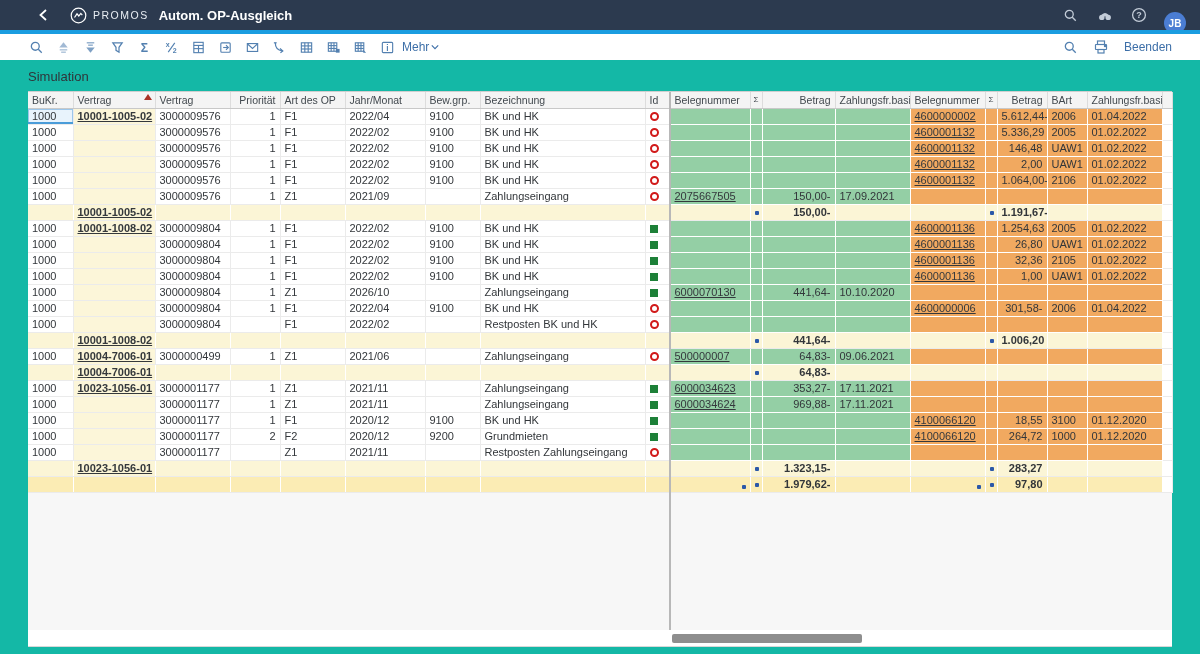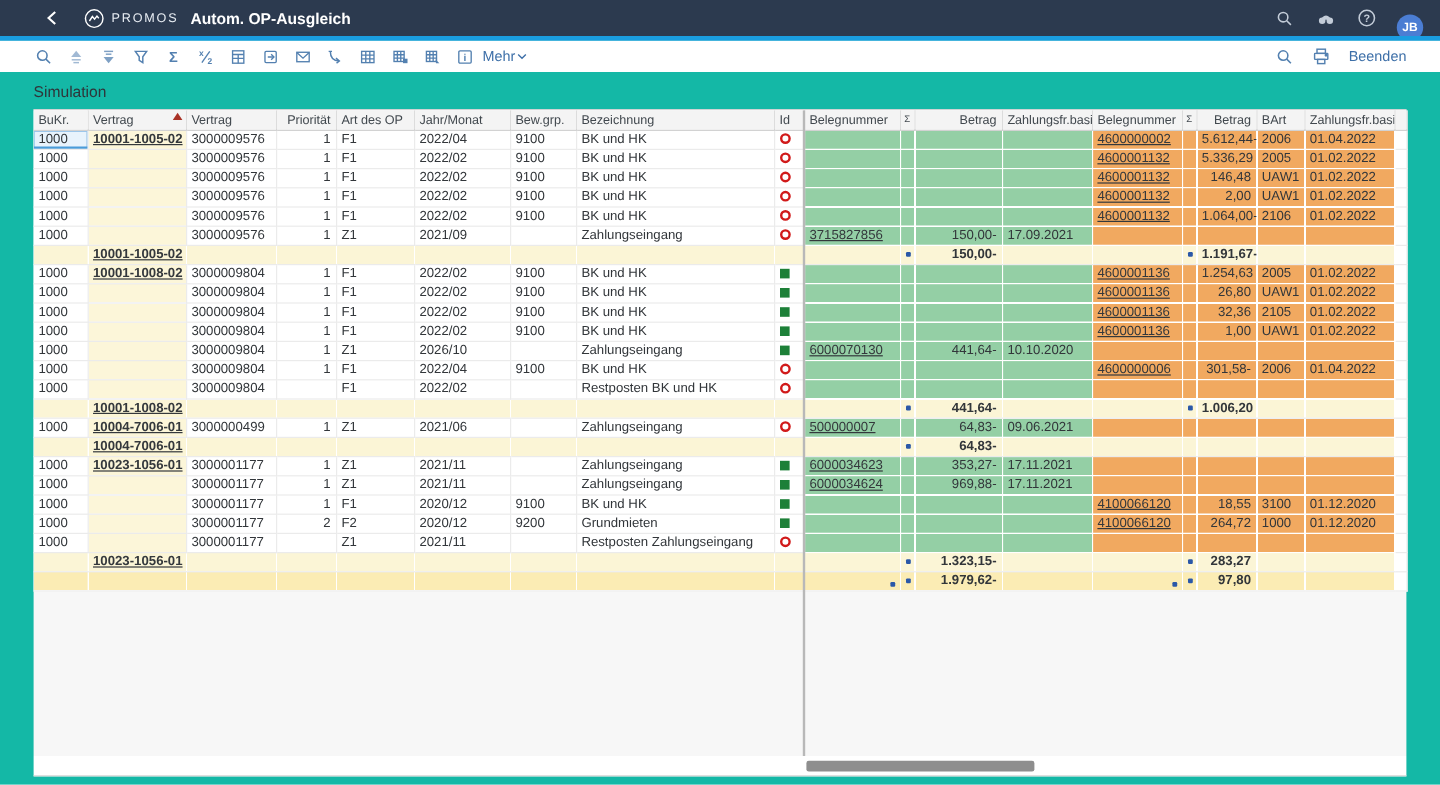--- a/index.html
+++ b/index.html
@@ -408,7 +408,7 @@
             <td class="bew"></td>
             <td class="bez">Zahlungseingang</td>
             <td class="id"><span class="st-open"></span></td>
-            <td class="g_beleg zg"><span class="lnk">3715827856</span></td>
+            <td class="g_beleg zg"><span class="lnk">2075667505</span></td>
             <td class="g_sig al-c zg"></td>
             <td class="g_betrag al-r zg">150,00-</td>
             <td class="g_zfb zg">17.09.2021</td>

